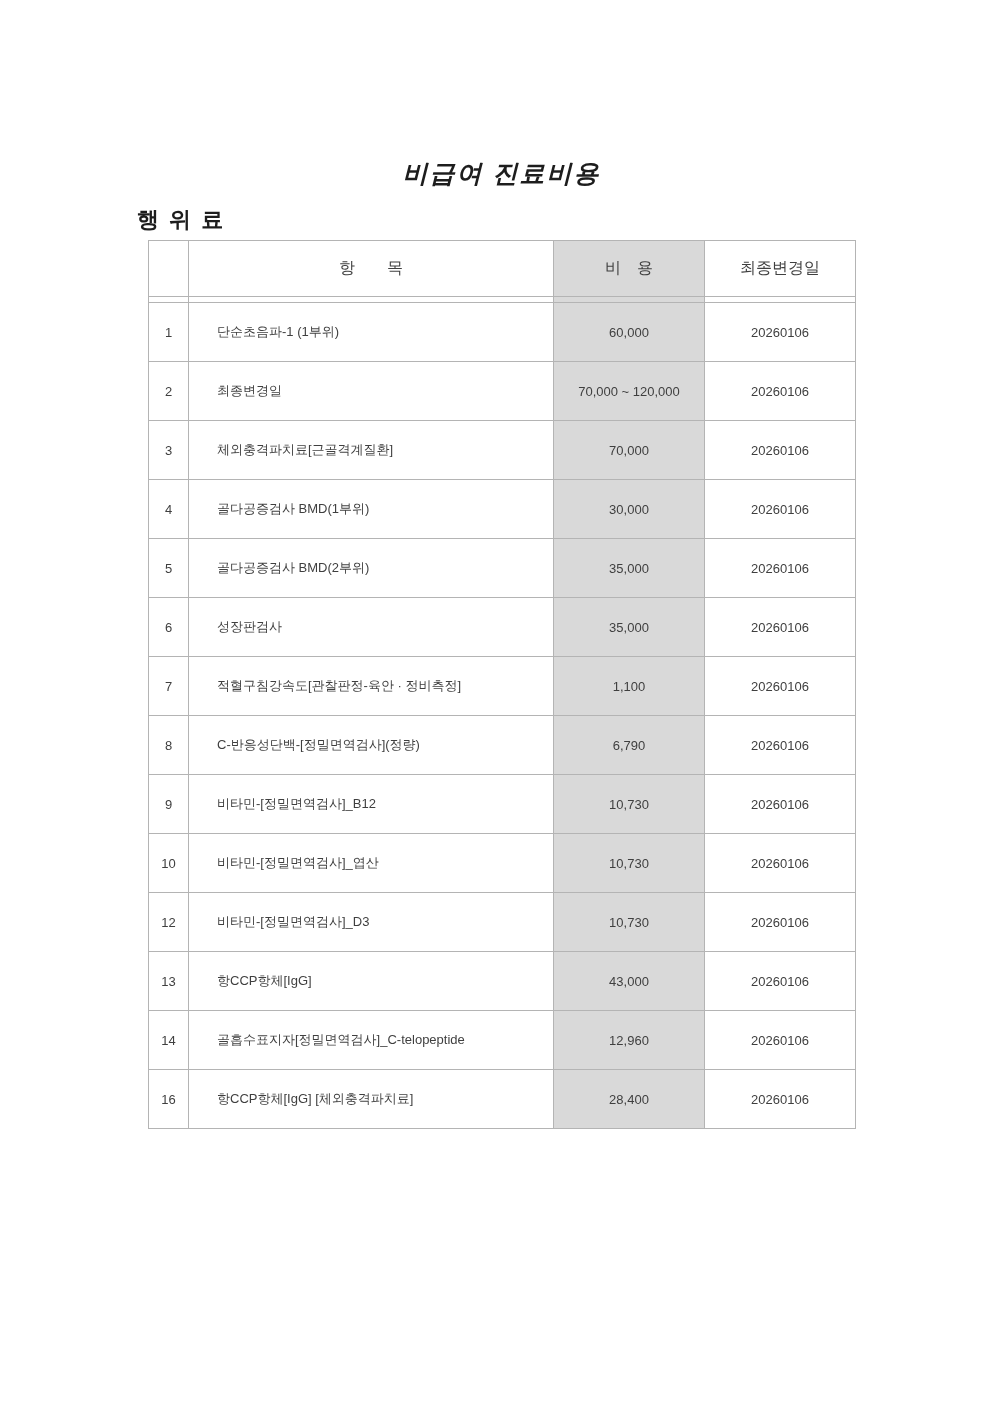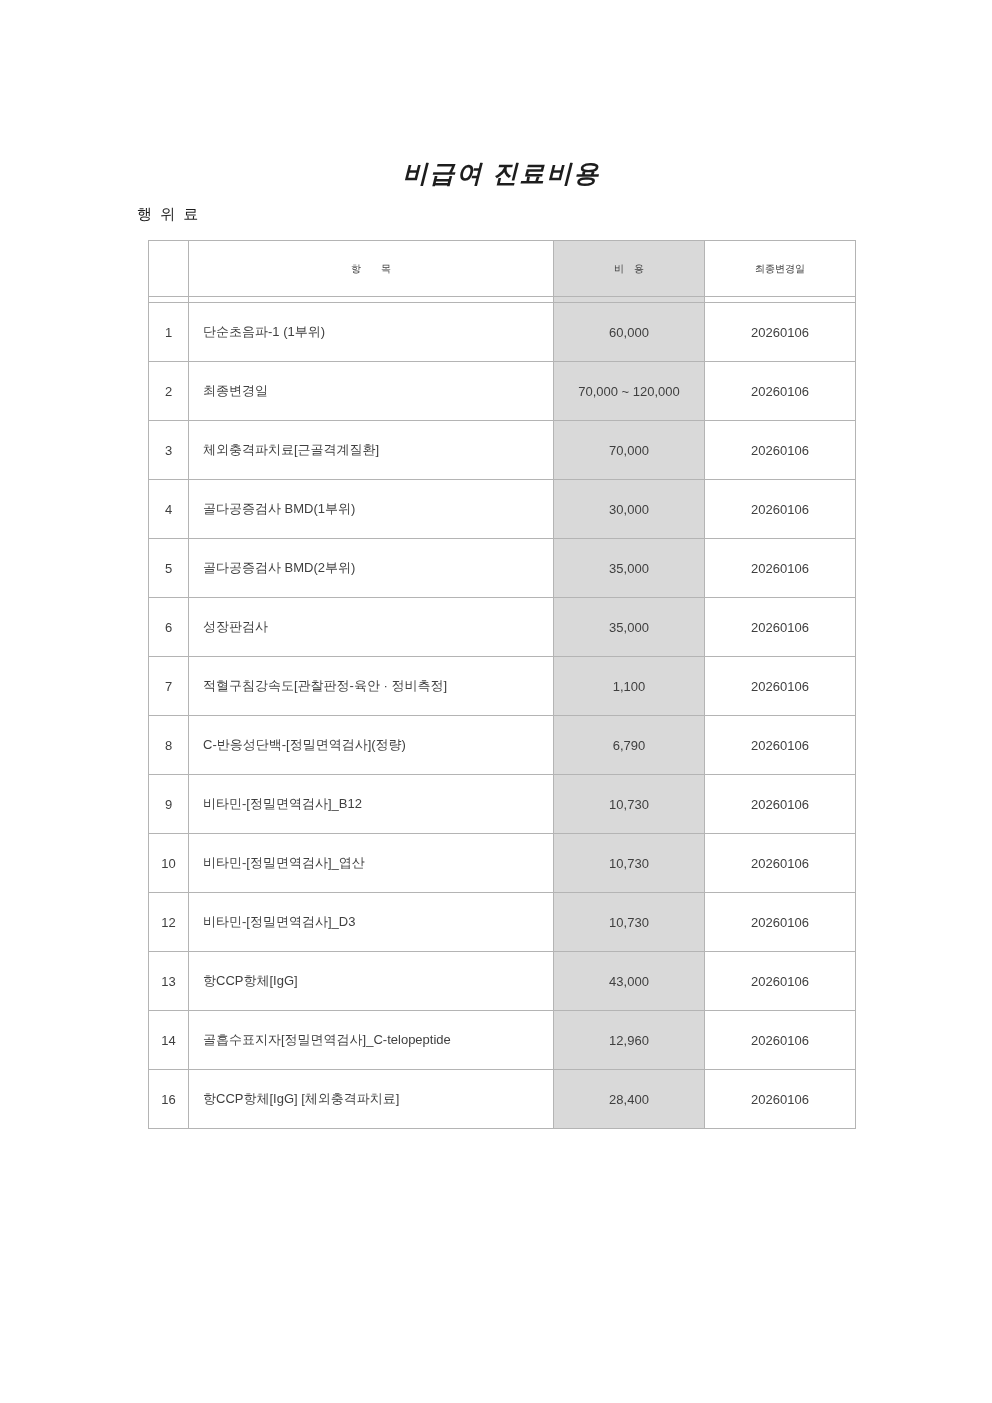--- a/index.html
+++ b/index.html
@@ -31,8 +31,8 @@
     position: absolute;
     top: 205px;
     left: 137px;
-    font-size: 15px;
-    font-weight: normal;
+    font-size: 22px;
+    font-weight: bold;
     letter-spacing: 2px;
     color: #1d1d1d;
     white-space: pre;

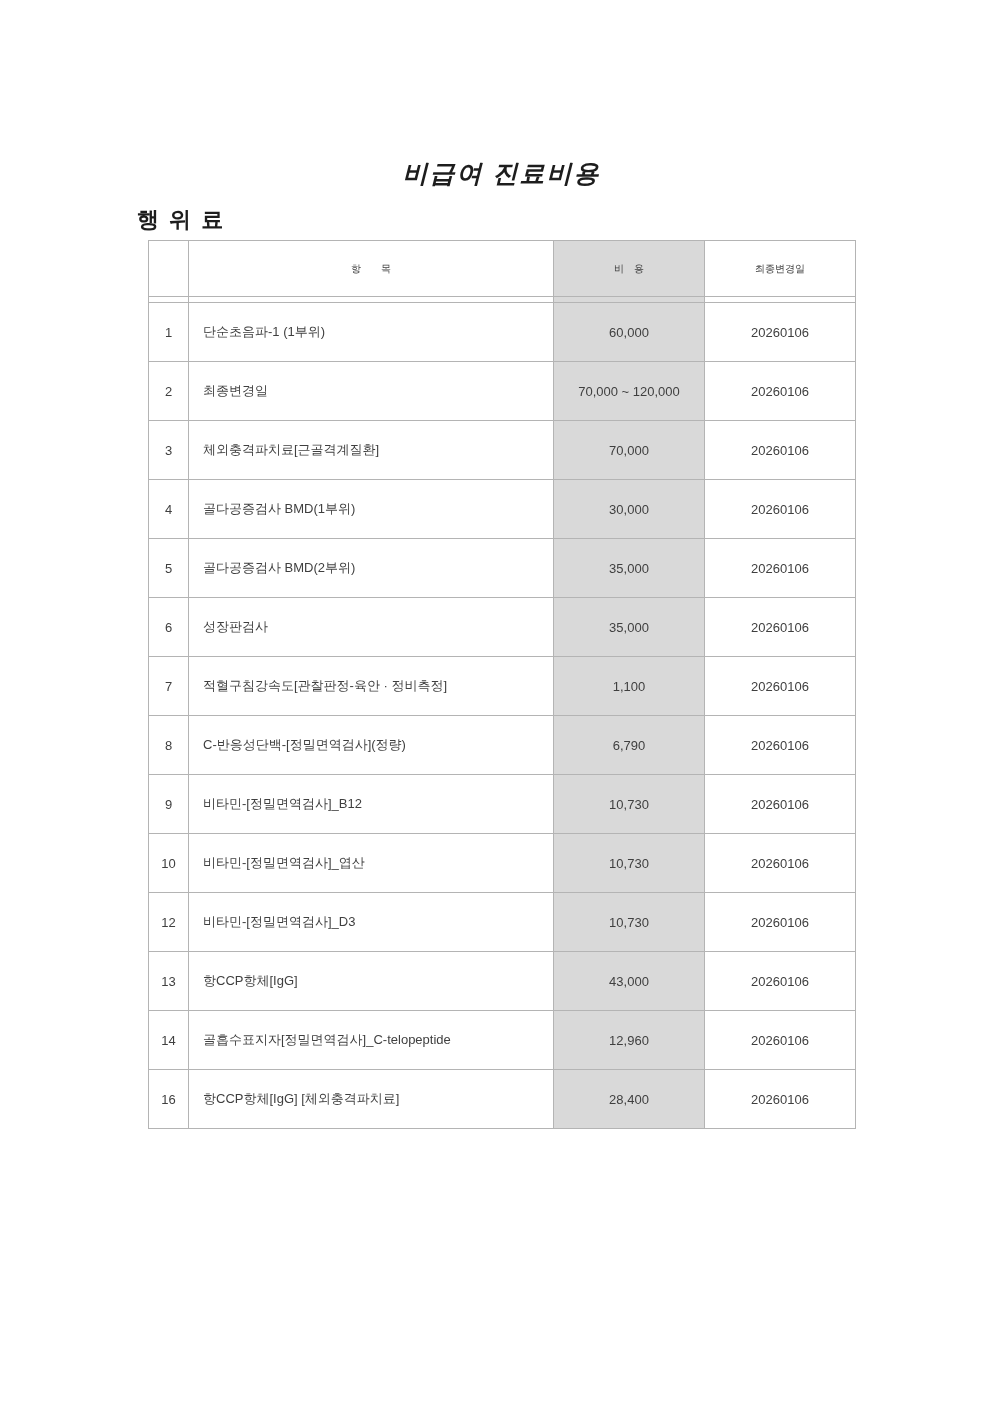--- a/index.html
+++ b/index.html
@@ -62,7 +62,7 @@
   }
   .fee-table thead tr { height: 56px; }
   .fee-table th {
-    font-size: 10px;
+    font-size: 16px;
     white-space: pre;
     margin-left: 19px;
   }

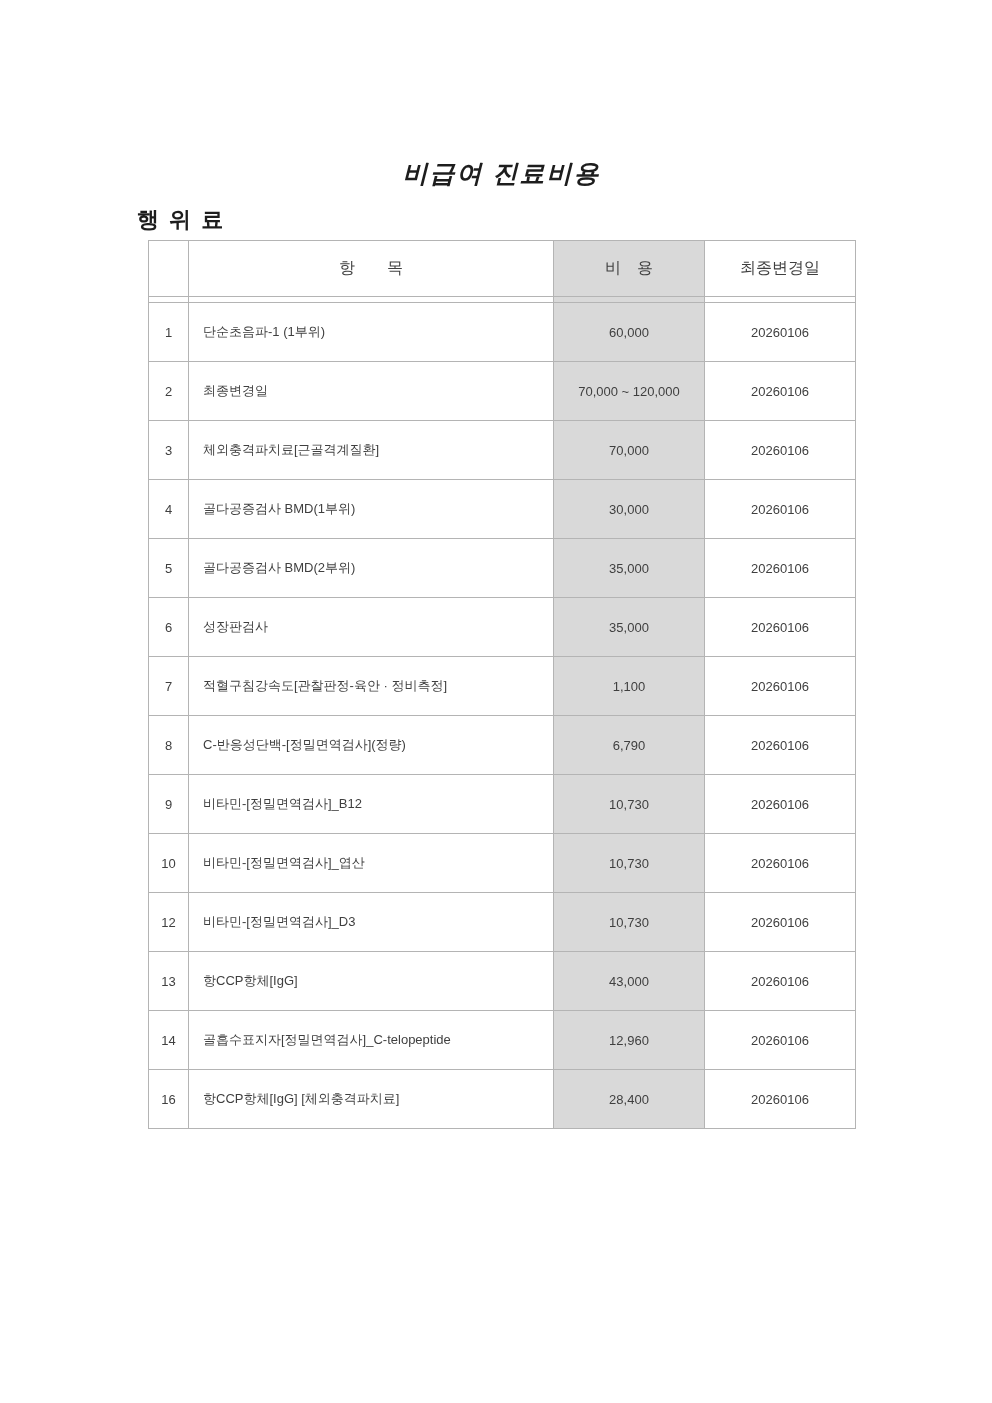--- a/index.html
+++ b/index.html
@@ -75,7 +75,7 @@
   }
   .fee-table td.item-col {
     text-align: left;
-    padding-left: 14px;
+    padding-left: 28px;
   }
 </style>
 </head>

